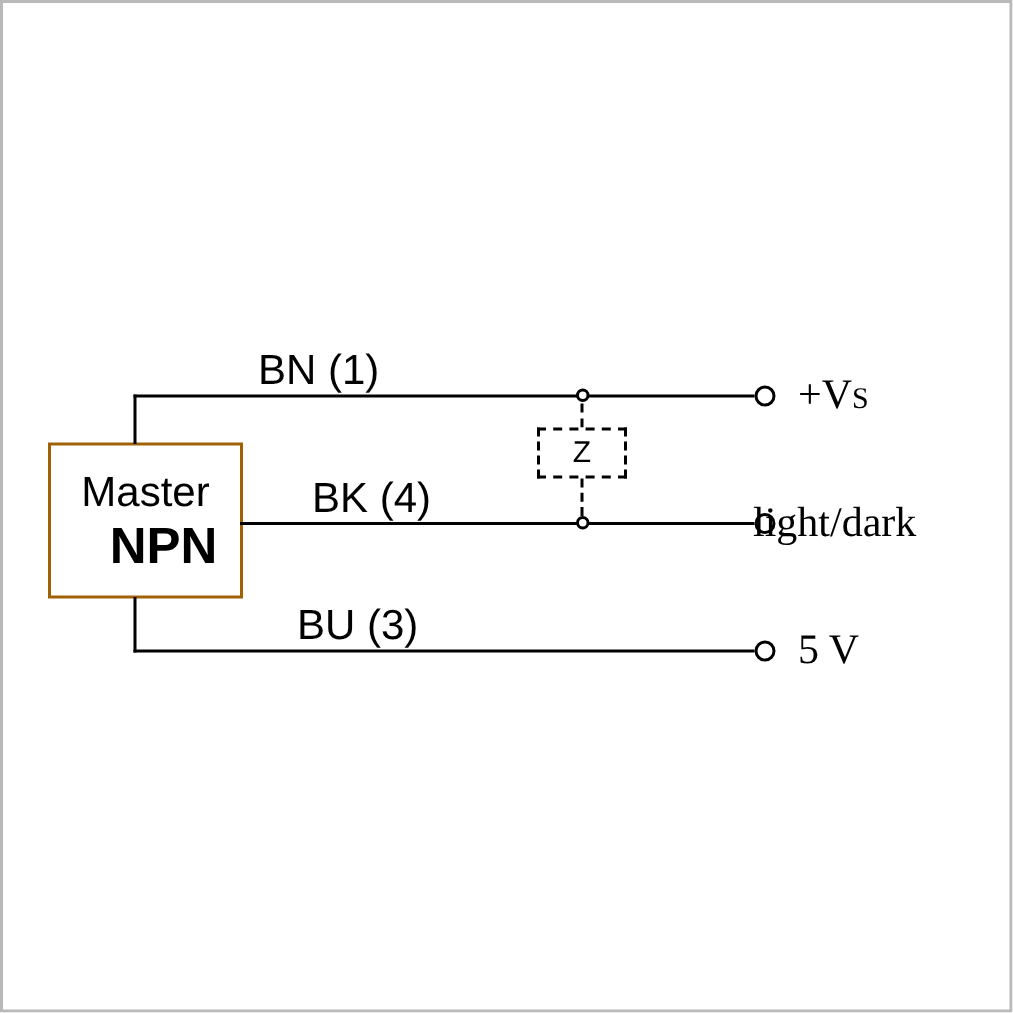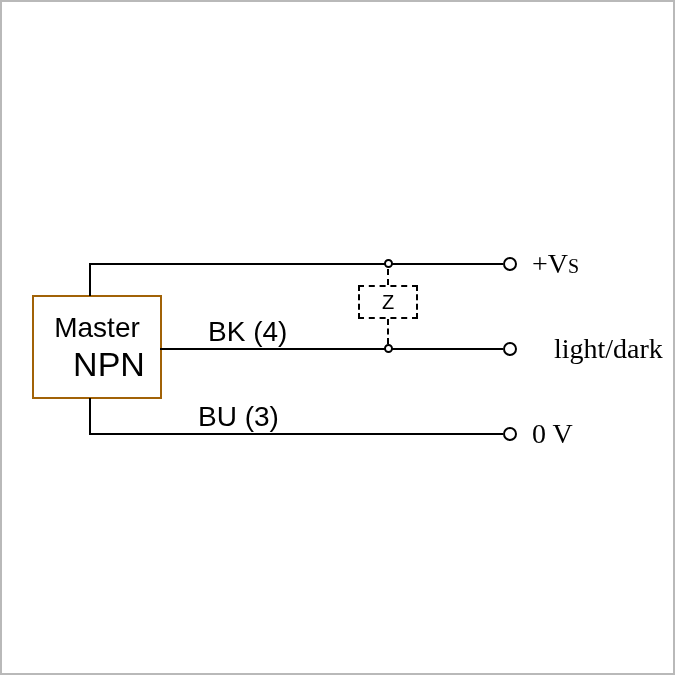--- a/index.html
+++ b/index.html
@@ -116,6 +116,7 @@
 
   <div class="vline" style="left:87px; top:261px; height:33px;"></div>
   <div class="hline" style="left:87px; top:261px; width:414px;"></div>
+  <div class="wire-label" style="left:170px; top:231px;">BN (1)</div>
   <div class="terminal" style="left:501px; top:255px;"></div>
   <div class="term-label" style="left:530px; top:246px;"><span>+V</span><span class="sub">S</span></div>
 

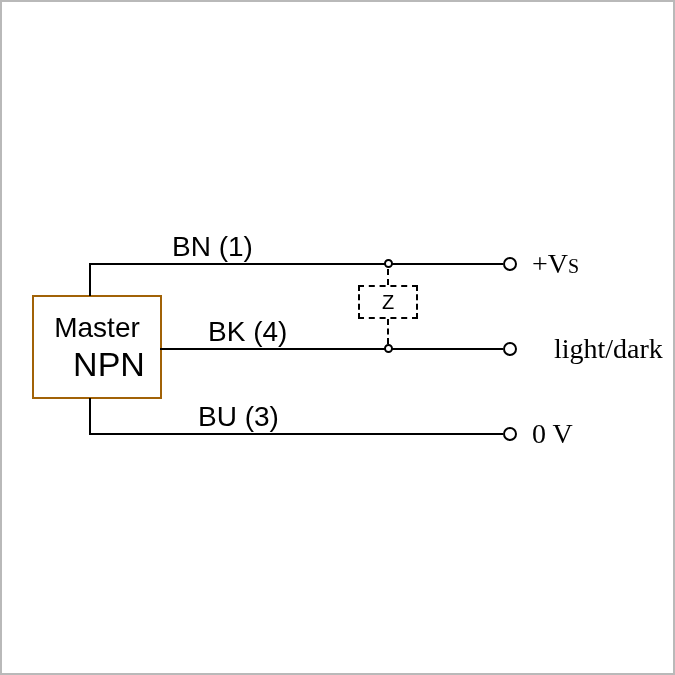--- a/index.html
+++ b/index.html
@@ -65,7 +65,7 @@
   .device-line2 {
     font-size: 34px;
     line-height: 38px;
-    font-weight: normal;
+    font-weight: bold;
     margin-left: 24px;
   }
   .wire-label {

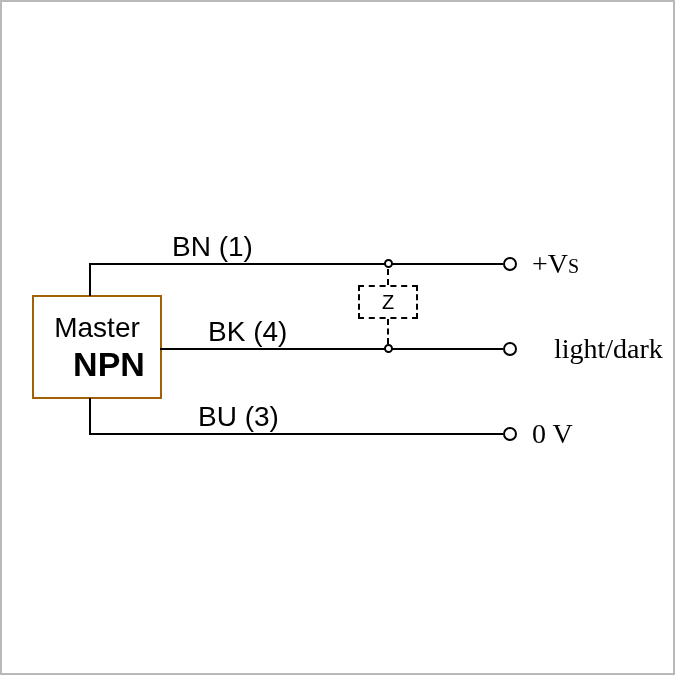--- a/index.html
+++ b/index.html
@@ -123,7 +123,7 @@
   <div class="hline" style="left:158px; top:346px; width:343px;"></div>
   <div class="wire-label" style="left:170px; top:316px;margin-left:36px;">BK (4)</div>
   <div class="terminal" style="left:501px; top:340px;"></div>
-  <div class="term-label" style="left:552px; top:331px;"><span>light/dark</span><span class="sub"></span></div>
+  <div class="term-label" style="left:500px; top:331px;"><span>light/dark</span><span class="sub"></span></div>
 
   <div class="vline" style="left:87px; top:396px; height:37px;"></div>
   <div class="hline" style="left:87px; top:431px; width:414px;"></div>

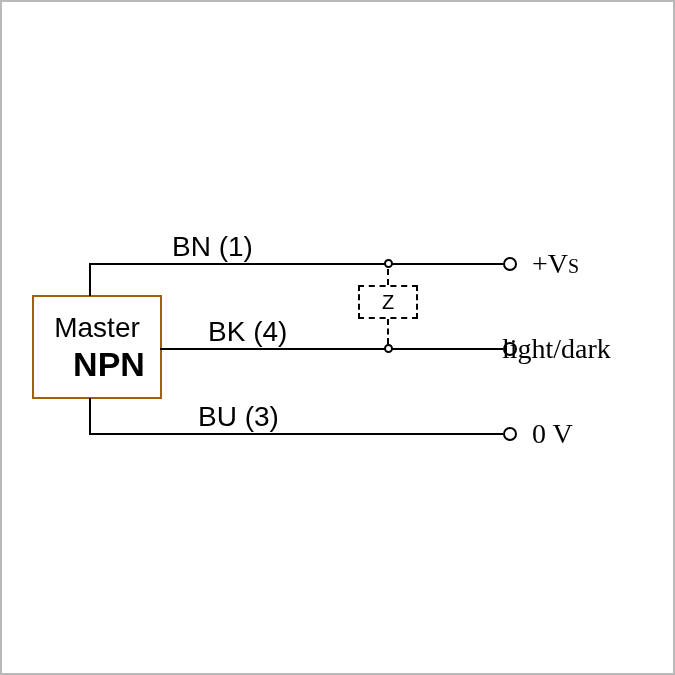--- a/index.html
+++ b/index.html
@@ -129,7 +129,7 @@
   <div class="hline" style="left:87px; top:431px; width:414px;"></div>
   <div class="wire-label" style="left:170px; top:401px;margin-left:26px;">BU (3)</div>
   <div class="terminal" style="left:501px; top:425px;"></div>
-  <div class="term-label" style="left:530px; top:416px;"><span>0 V</span><span class="sub"></span></div>
+  <div class="term-label" style="left:530px; top:416px;"><span>5 V</span><span class="sub"></span></div>
 
   <div class="node" style="left:382px; top:257px;"></div>
   <div class="dash-v" style="left:385px; top:267px; height:16px;"></div>

